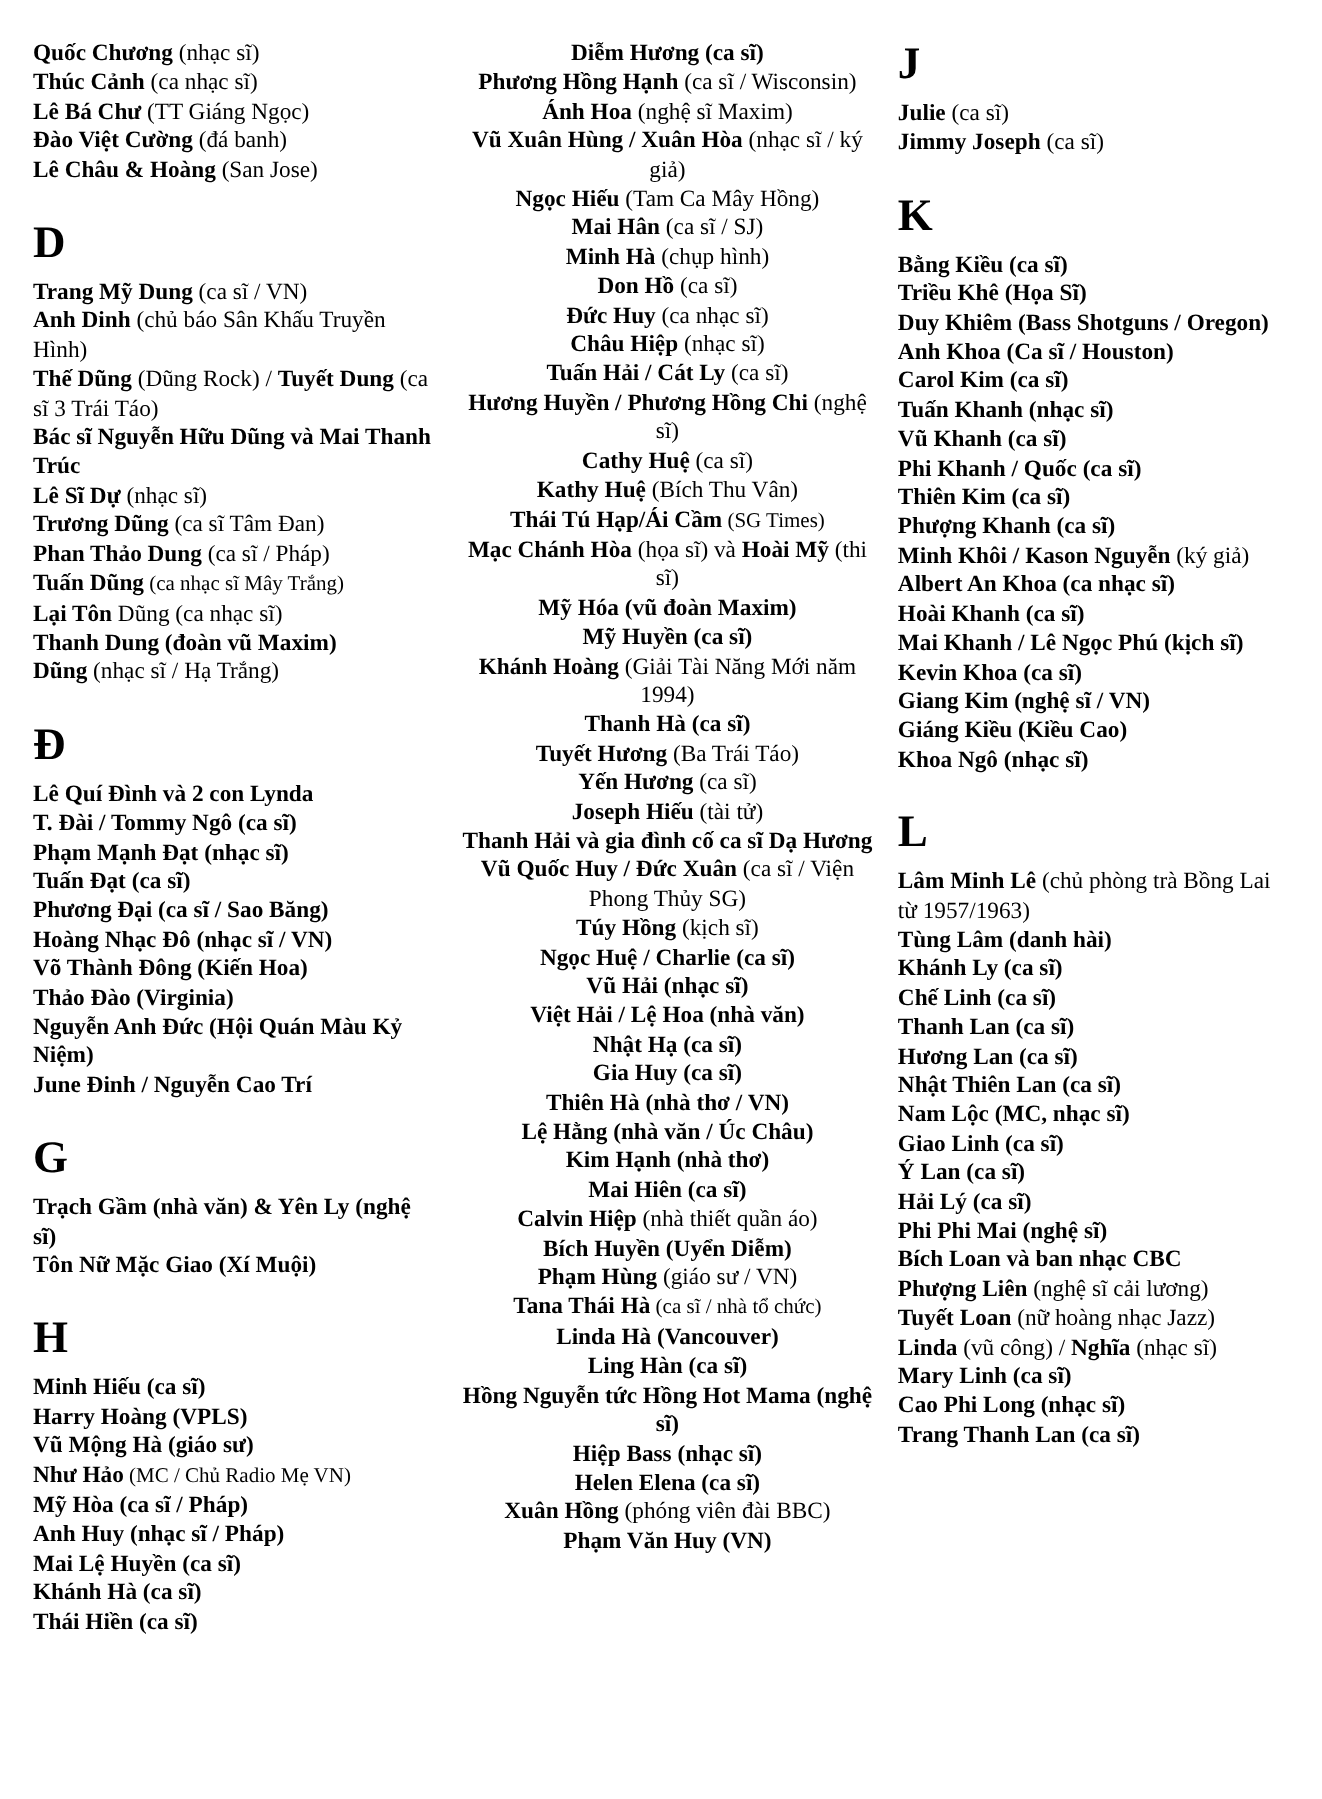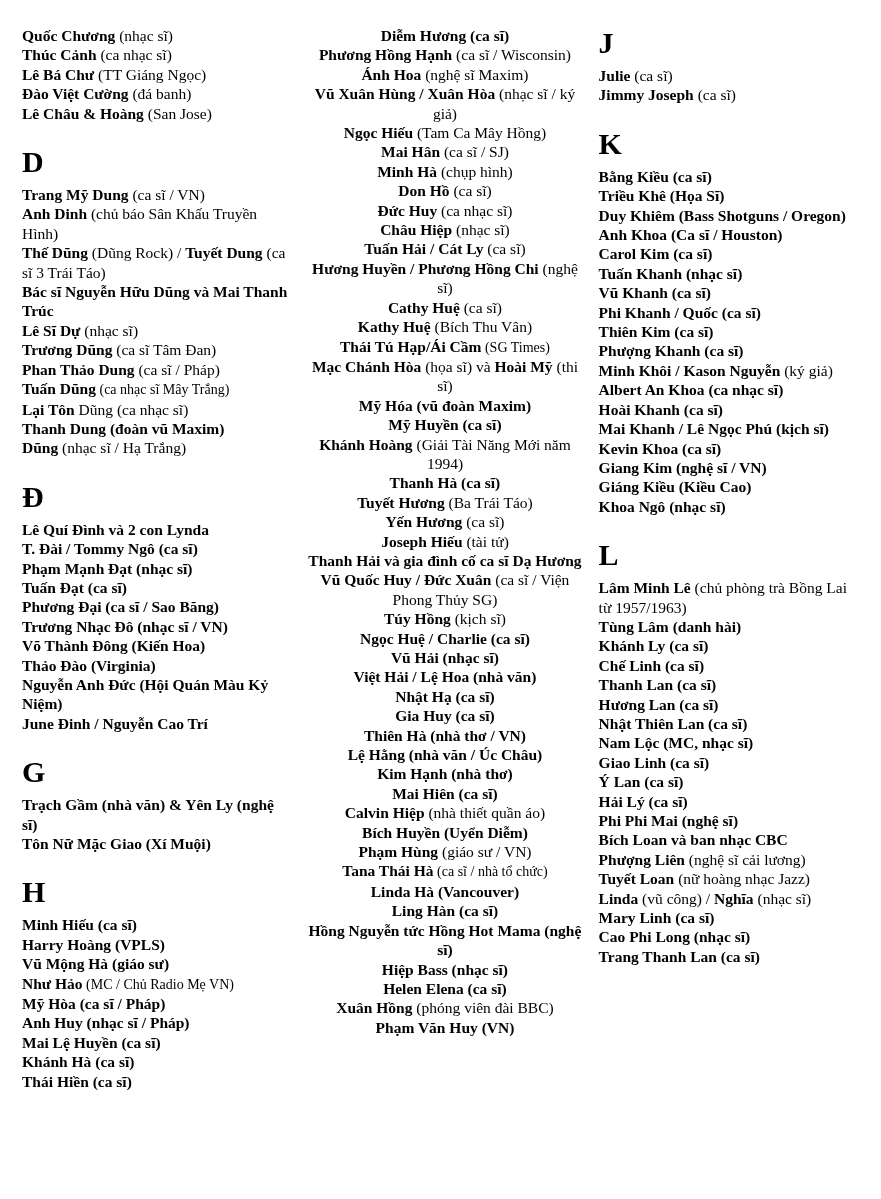--- a/index.html
+++ b/index.html
@@ -90,7 +90,7 @@
         <div class="entry"><b>Phạm Mạnh Đạt (nhạc sĩ)</b></div>
         <div class="entry"><b>Tuấn Đạt (ca sĩ)</b></div>
         <div class="entry"><b>Phương Đại (ca sĩ / Sao Băng)</b></div>
-        <div class="entry"><b>Trương Nhạc Đô (nhạc sĩ / VN)</b></div>
+        <div class="entry"><b>Hoàng Nhạc Đô (nhạc sĩ / VN)</b></div>
         <div class="entry"><b>Võ Thành Đông (Kiến Hoa)</b></div>
         <div class="entry"><b>Thảo Đào (Virginia)</b></div>
         <div class="entry"><b>Nguyễn Anh Đức (Hội Quán Màu Kỷ Niệm)</b></div>

